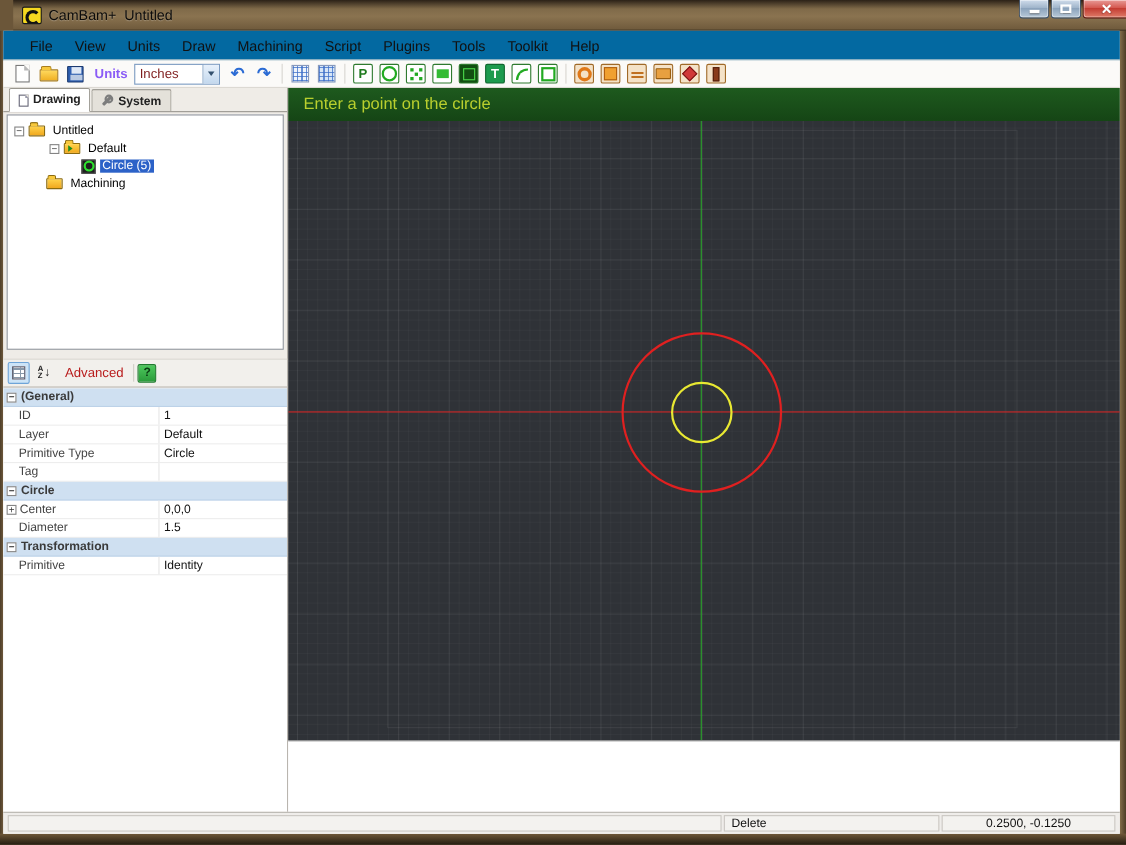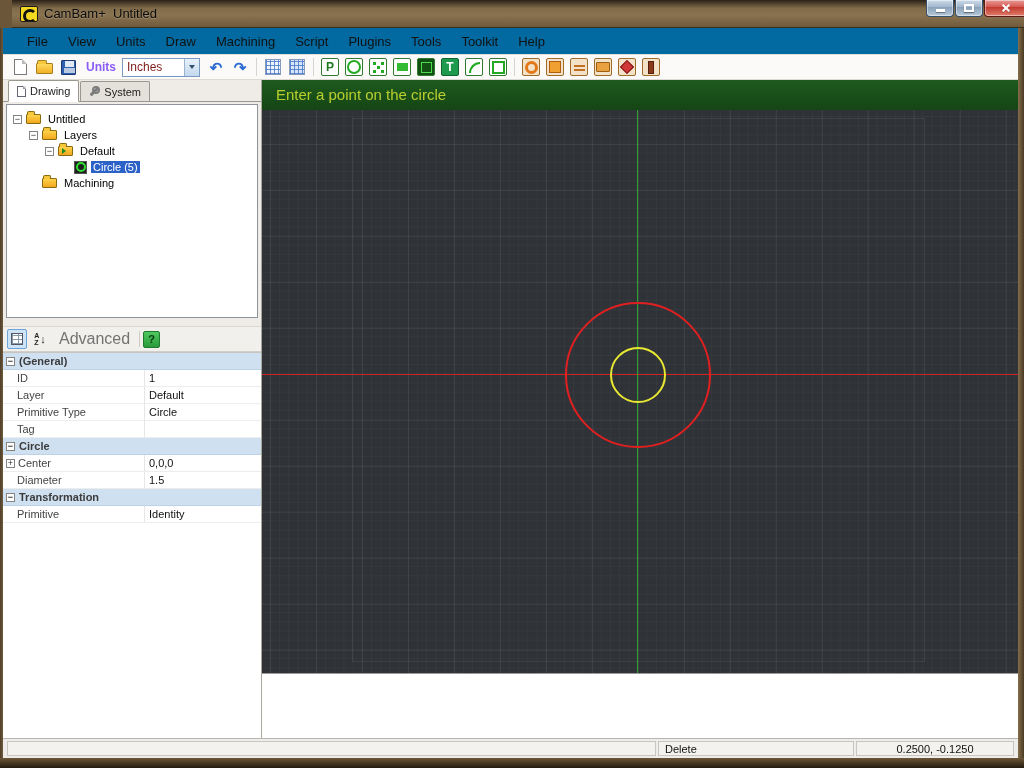--- a/index.html
+++ b/index.html
@@ -97,7 +97,7 @@
 
   
   .left-panel { width:259px; background:#efece7; border-right:1px solid #aaa79f; display:flex; flex-direction:column; }
-  .tabs { height:22px; display:flex; align-items:flex-end; padding-left:5px; border-bottom:1px solid #9a978f; }
+  .tabs { height:22px; display:flex; align-items:flex-end; padding-left:5px; border-bottom:1px solid #9a978f;font-weight:bold; }
   .tab { height:20px; display:flex; align-items:center; gap:4px; padding:0 8px; font-size:11px; color:#222;
     border:1px solid #9a978f; border-bottom:none; border-radius:2px 2px 0 0; background:#e4e1da; margin-right:1px; cursor:default; }
   .tab.active { background:#fff; height:22px; margin-bottom:-1px; border-bottom:1px solid #fff; }

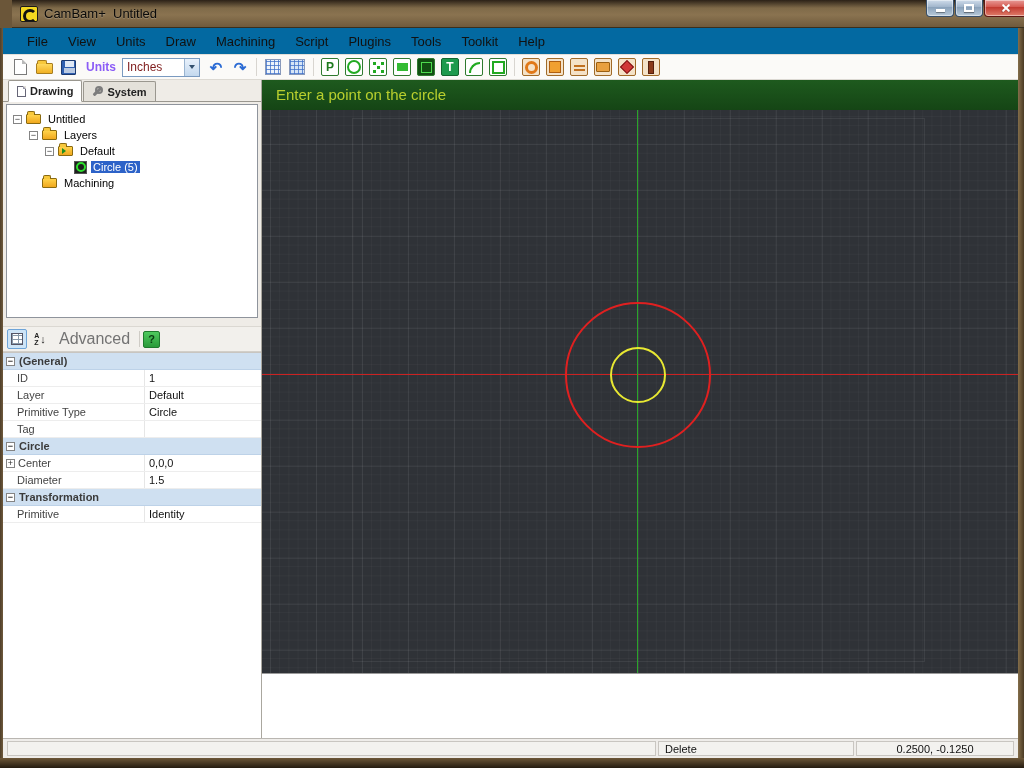--- a/index.html
+++ b/index.html
@@ -323,11 +323,6 @@
           <span class="folder"></span>
           <span class="tree-label">Untitled</span>
         </div>
-        <div class="tree-row" style="padding-left:18px;">
-          <span class="expbox minus"></span>
-          <span class="folder"></span>
-          <span class="tree-label">Layers</span>
-        </div>
         <div class="tree-row" style="padding-left:34px;">
           <span class="expbox minus"></span>
           <span class="folder layer"></span>

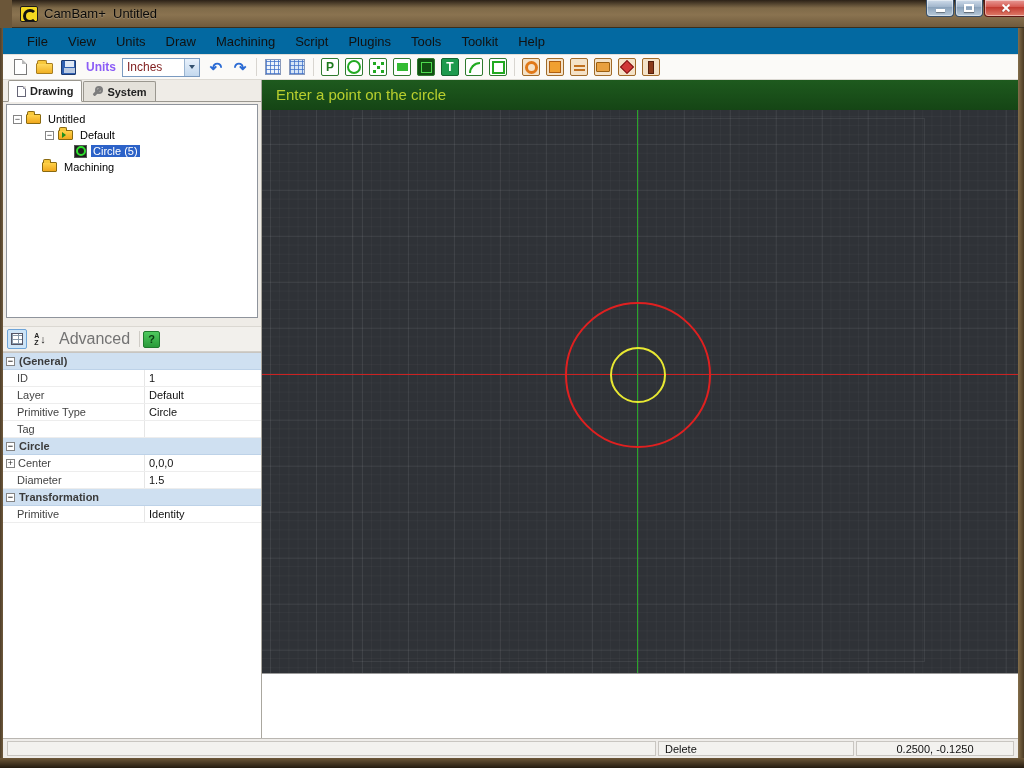--- a/index.html
+++ b/index.html
@@ -134,7 +134,7 @@
                      repeating-linear-gradient(90deg,#8899aa 0 1px,transparent 1px 6px); }
   .az { display:flex; flex-direction:column; font-size:7px; line-height:7px; font-weight:bold; color:#222; }
   .dn-arrow { font-size:11px; color:#222; margin-left:1px; line-height:1; }
-  .pt-text { font-size:16px; color:#737373; padding:0 6px; }
+  .pt-text { font-size:12px; color:#b91c1c; padding:0 6px; }
   .pt-sep { width:1px; height:16px; background:#cfccc6; }
   .pt-help { width:17px; height:17px; background:linear-gradient(#4ec95e,#2a9a3a); border:1px solid #1f7a2e;
     border-radius:2px; display:flex; align-items:center; justify-content:center; font-size:11px; font-weight:bold;

